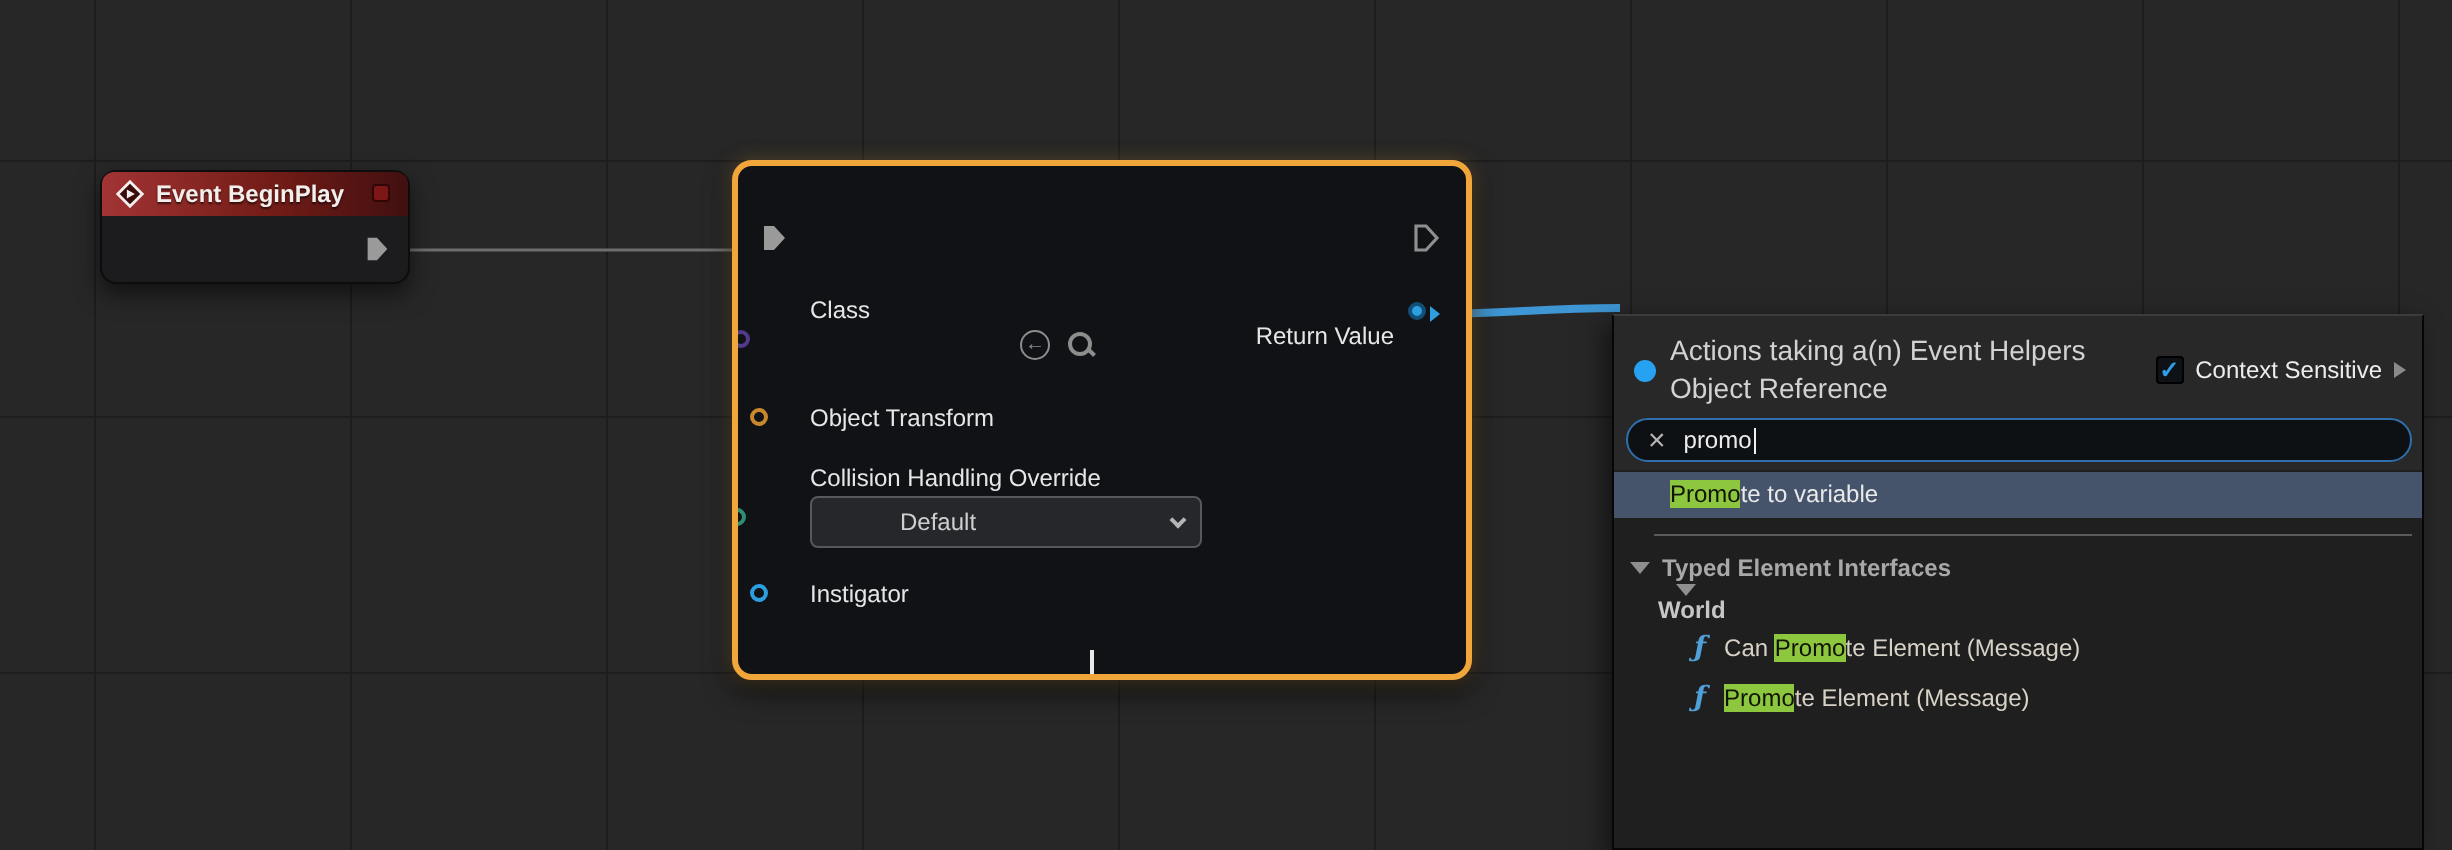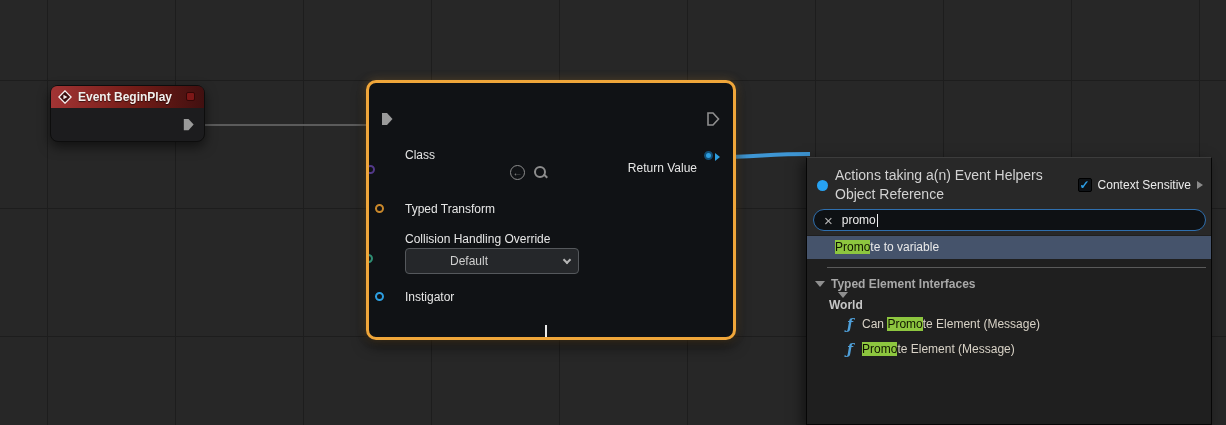--- a/index.html
+++ b/index.html
@@ -180,7 +180,7 @@
     <span class="pin-return-arrow" style="right:13px; top:70px;"></span>
 
     <span class="pin-circle pin-transform" style="left:6px; top:121px;"></span>
-    <span class="pin-label" style="left:36px; top:119px;">Typed Transform</span>
+    <span class="pin-label" style="left:36px; top:119px;">Object Transform</span>
 
     <span class="pin-label" style="left:36px; top:149px;">Collision Handling Override</span>
     <span class="pin-circle pin-enum" style="left:-5px; top:171px;"></span>

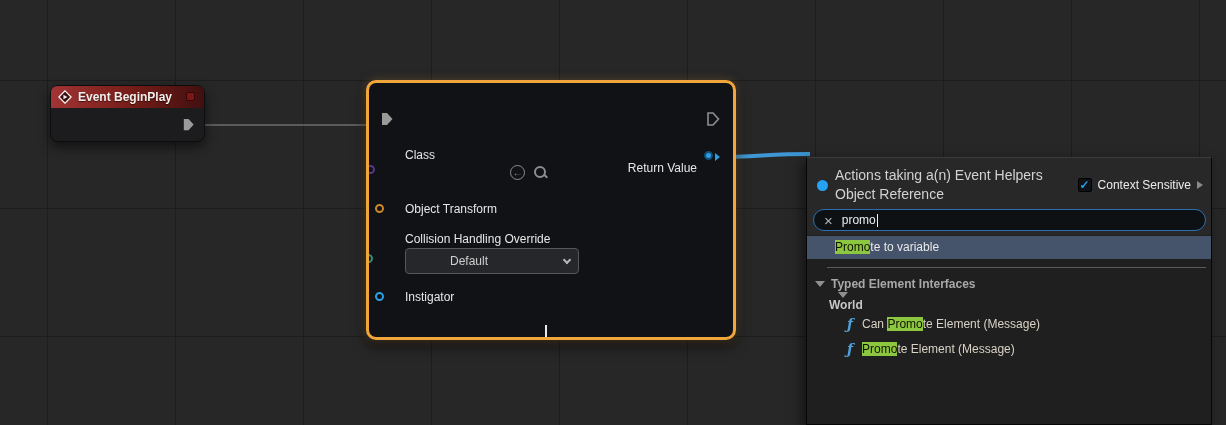--- a/index.html
+++ b/index.html
@@ -184,7 +184,7 @@
 
     <span class="pin-label" style="left:36px; top:149px;">Collision Handling Override</span>
     <span class="pin-circle pin-enum" style="left:-5px; top:171px;"></span>
-    <div class="combo big" style="left:36px; top:165px; width:174px; height:26px;padding-left:44px;">
+    <div class="combo big" style="left:36px; top:165px; width:196px; height:26px;padding-left:44px;">
       <span>Default</span>
       <span class="chev"></span>
     </div>

